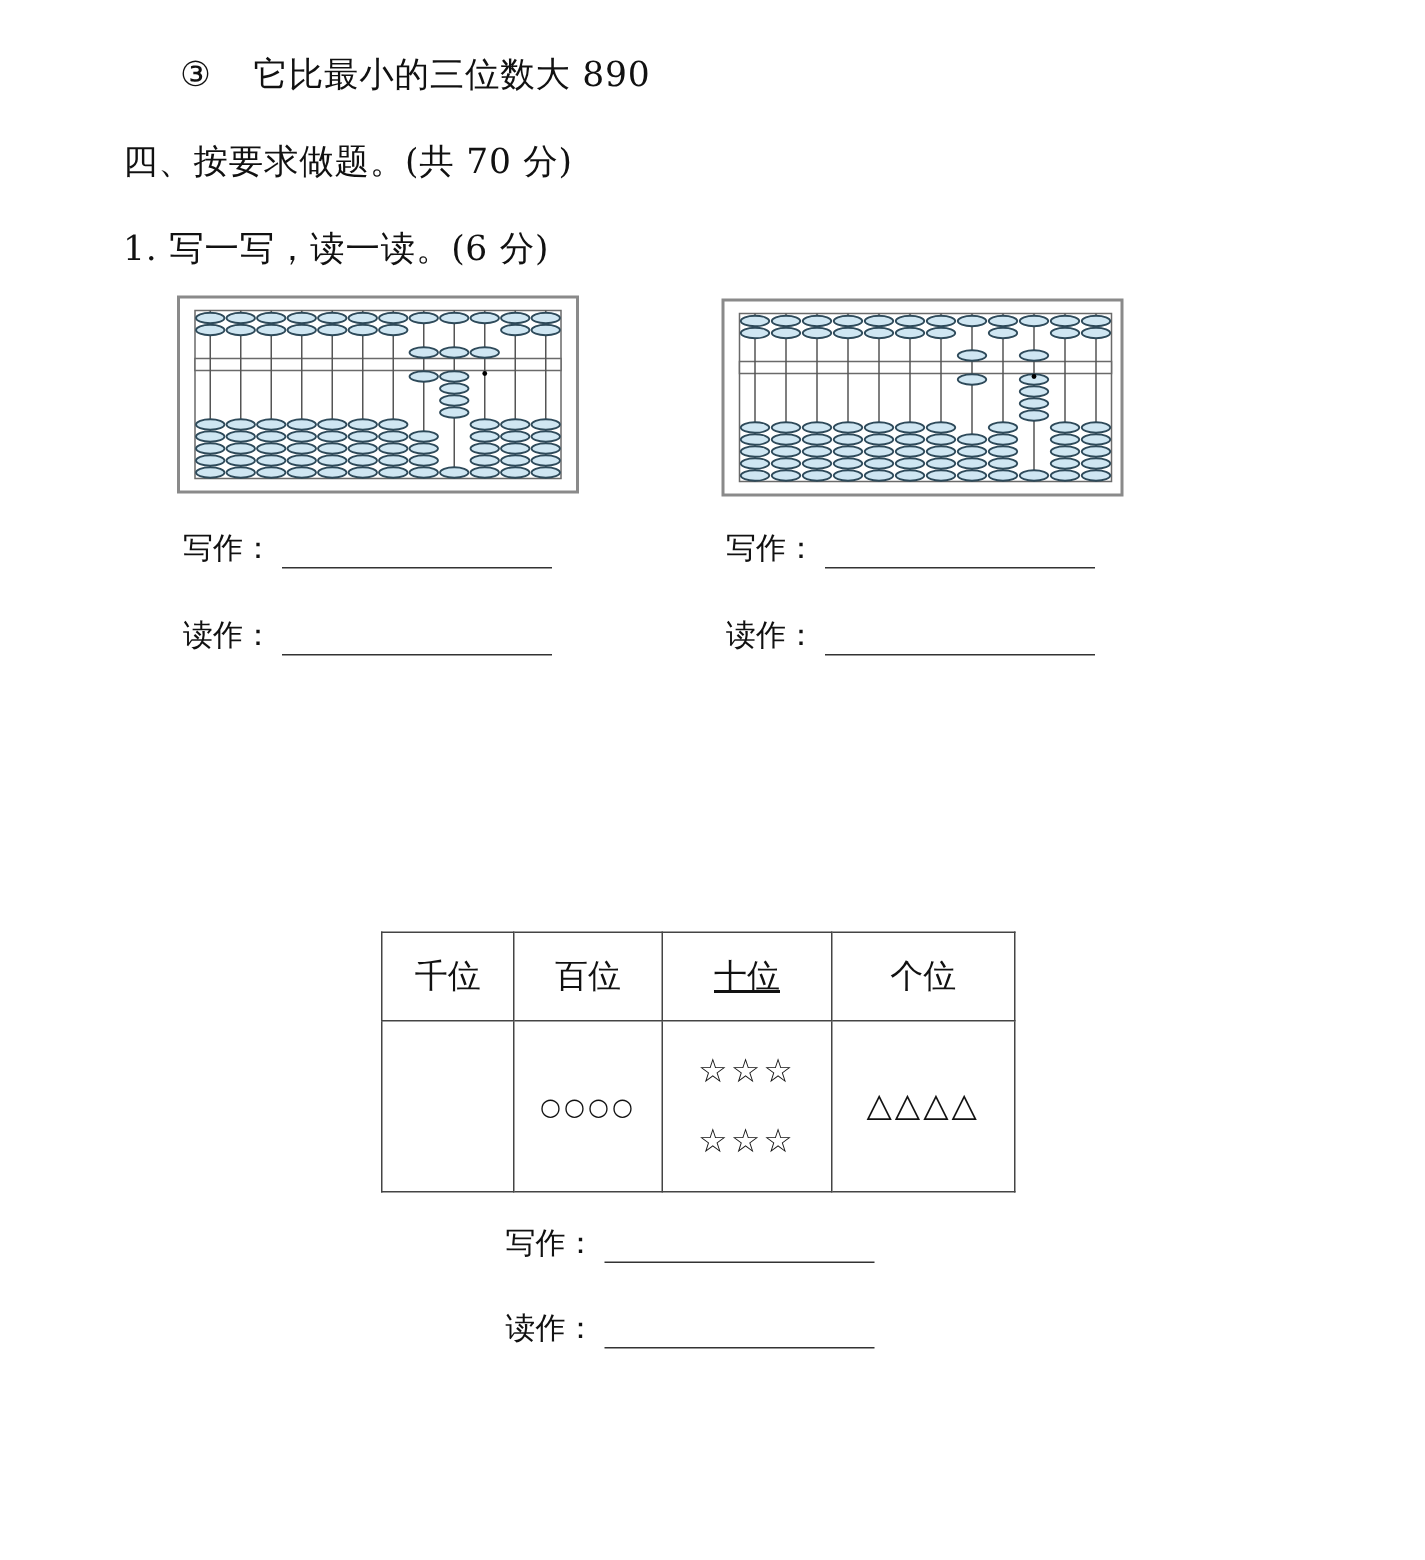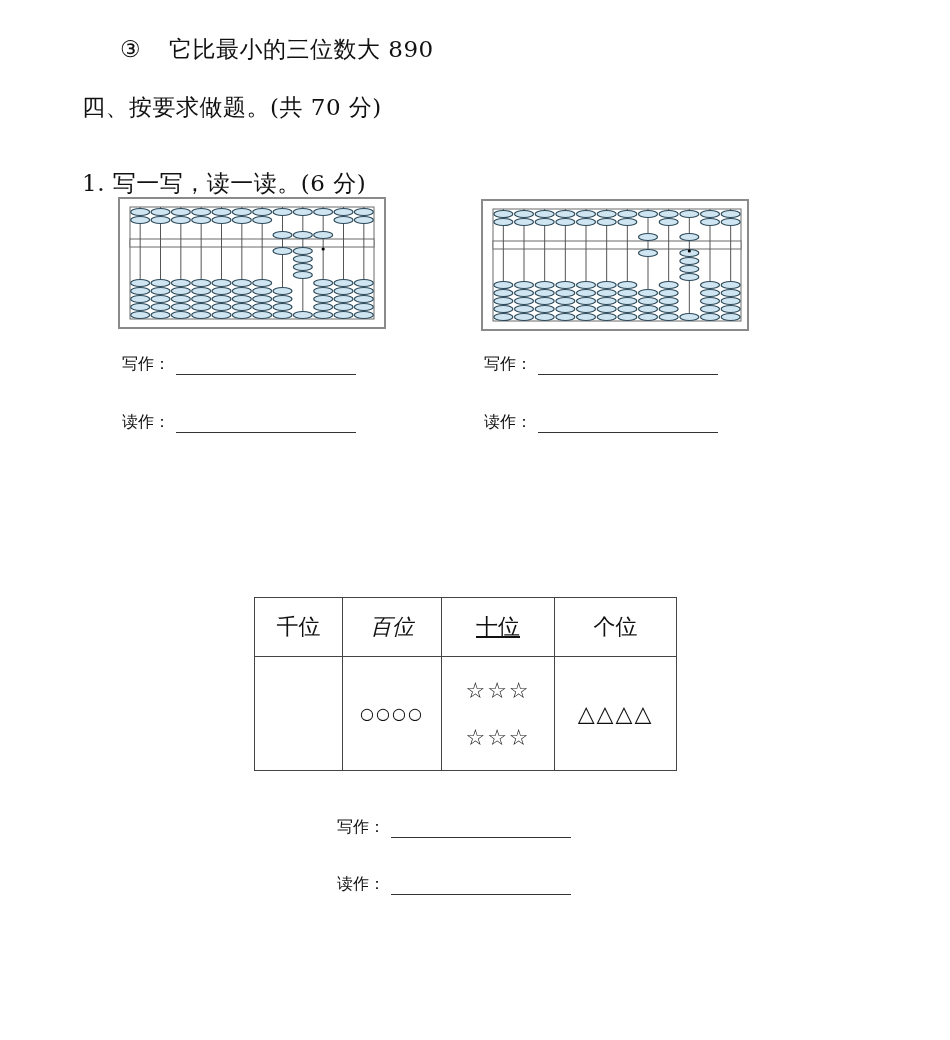--- a/index.html
+++ b/index.html
@@ -26,7 +26,7 @@
 
 <div class="line" style="left:82px; top:92px;">四、按要求做题。(共 70 分)</div>
 
-<div class="line" style="left:82px; top:168px;">1. 写一写，读一读。(6 分)</div>
+<div class="line" style="left:82px; top:150px;">1. 写一写，读一读。(6 分)</div>
 
 <div class="abacus" style="left:118px; top:197px;">
   <svg id="abacus-left-svg" width="264" height="128">

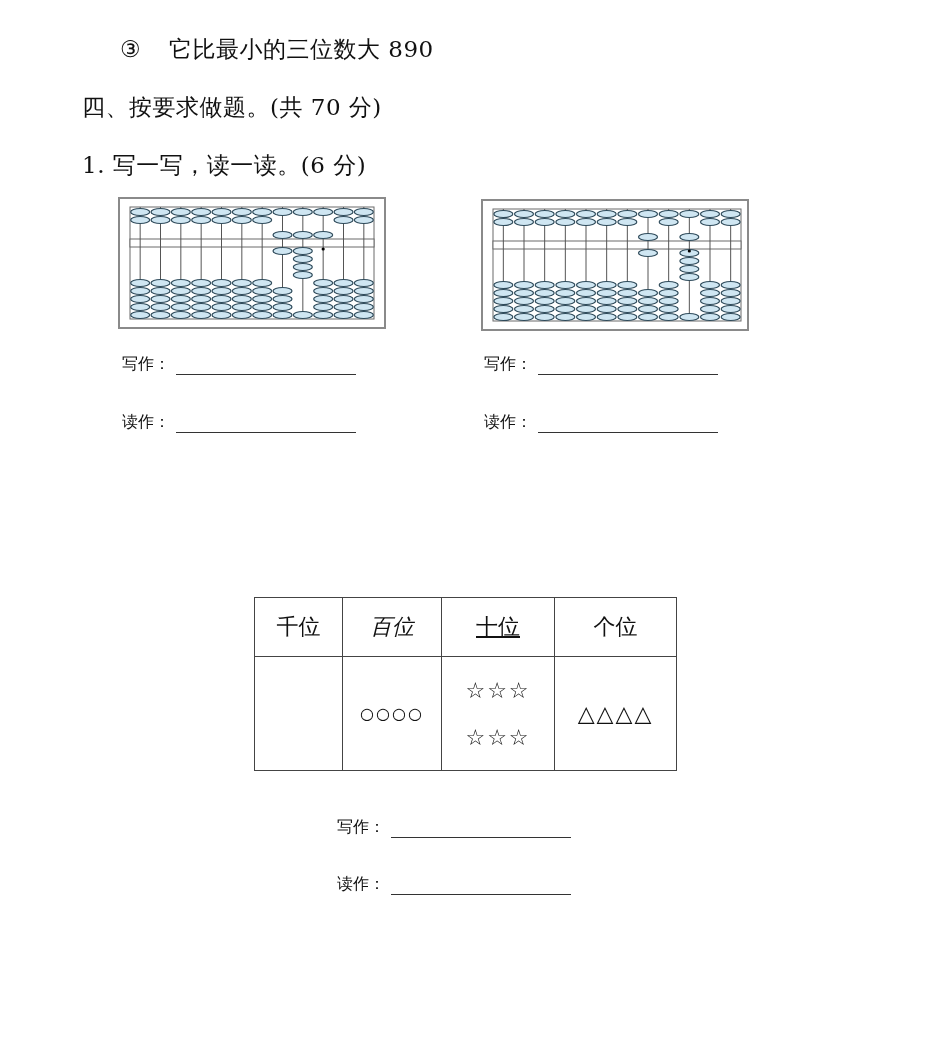--- a/index.html
+++ b/index.html
@@ -8,7 +8,7 @@
   .line { position: absolute; font-size: 23px; white-space: nowrap; letter-spacing: 0.5px; }
   .abacus { position: absolute; width: 268px; height: 132px; border: 2px solid #8a8a8a; box-sizing: border-box; background: #fff; }
   .abacus svg { position: absolute; left: 0; top: 0; }
-  .wr { position: absolute; font-size: 16px; white-space: nowrap; }
+  .wr { position: absolute; font-size: 20px; white-space: nowrap; }
   .wr .blank { display: inline-block; width: 180px; border-bottom: 1.5px solid #333; height: 22px; vertical-align: bottom; margin-left: 6px; }
   table.place { position: absolute; left: 254px; top: 597px; border-collapse: collapse; }
   table.place td { border: 1.5px solid #444; text-align: center; font-size: 22px; padding: 0; }

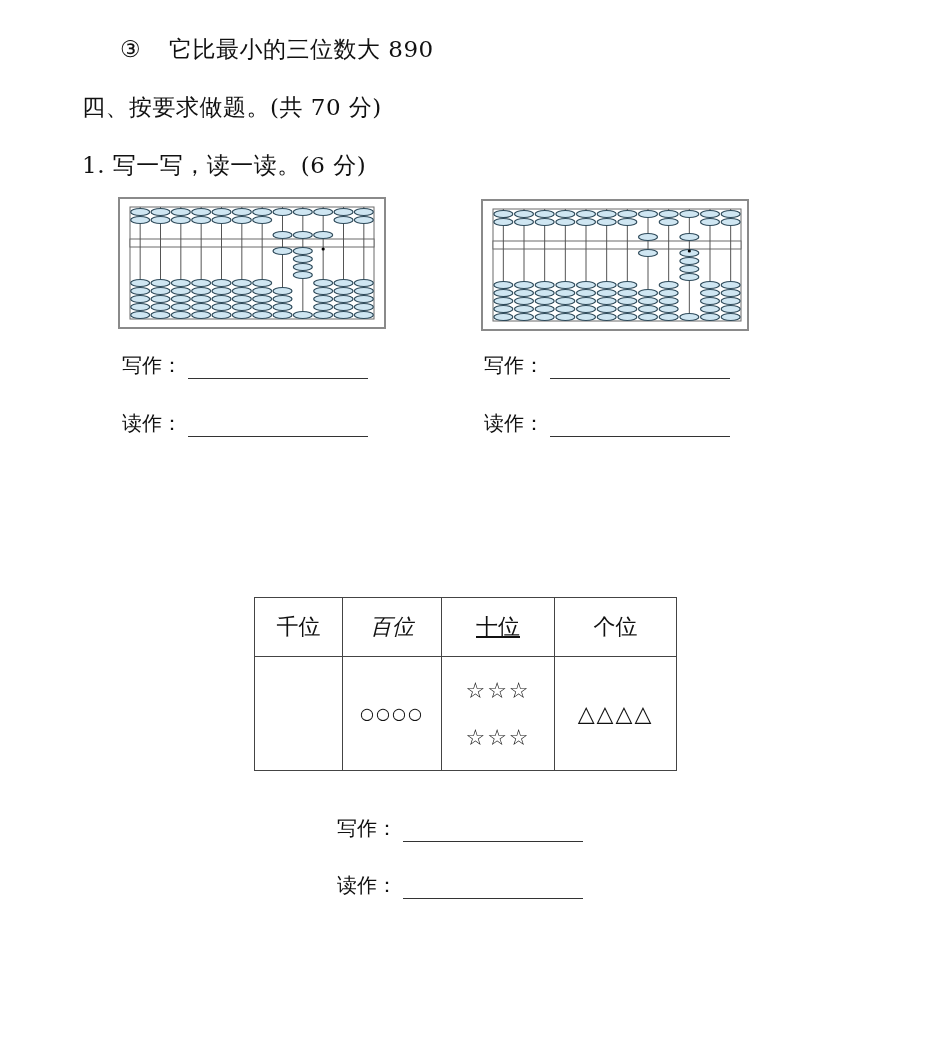--- a/index.html
+++ b/index.html
@@ -10,7 +10,7 @@
   .abacus svg { position: absolute; left: 0; top: 0; }
   .wr { position: absolute; font-size: 20px; white-space: nowrap; }
   .wr .blank { display: inline-block; width: 180px; border-bottom: 1.5px solid #333; height: 22px; vertical-align: bottom; margin-left: 6px; }
-  table.place { position: absolute; left: 254px; top: 597px; border-collapse: collapse; }
+  table.place { position: absolute; left: 254px; top: 621px; border-collapse: collapse; }
   table.place td { border: 1.5px solid #444; text-align: center; font-size: 22px; padding: 0; }
   table.place tr.head td { height: 58px; }
   table.place tr.body td { height: 113px; }

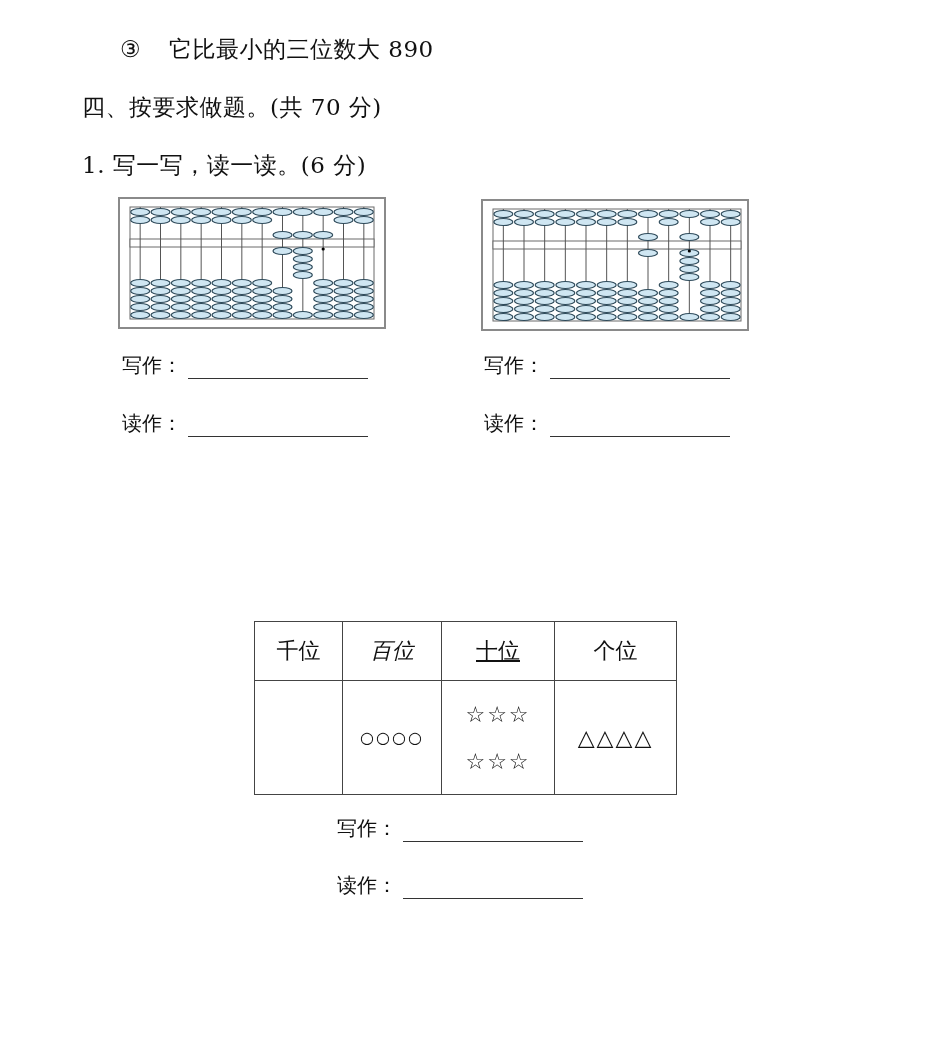--- a/index.html
+++ b/index.html
@@ -252,7 +252,7 @@
   <tbody>
       <tr class="head">
     <td style="width:87px;">千位</td>
-    <td style="width:98px;font-style:italic;">百位</td>
+    <td style="width:98px;">百位</td>
     <td style="width:112px;text-decoration:underline;">十位</td>
     <td style="width:121px;">个位</td>
   </tr>

